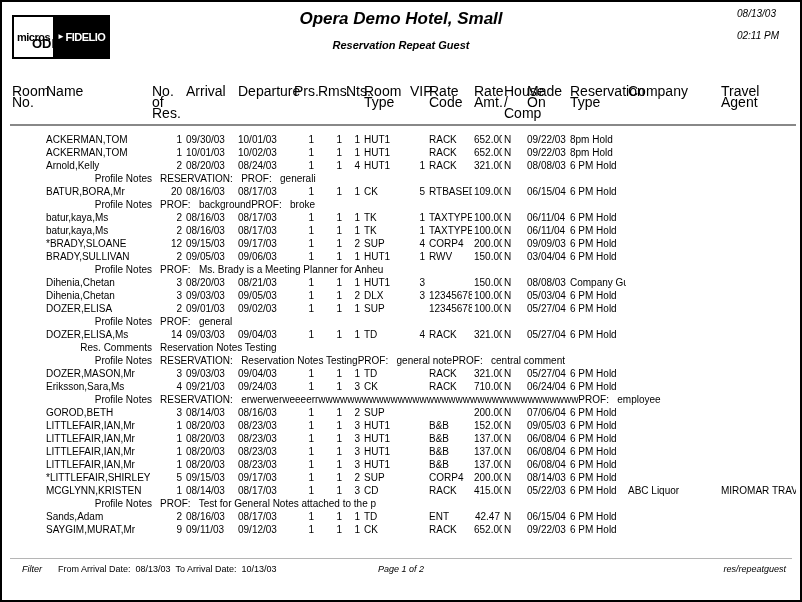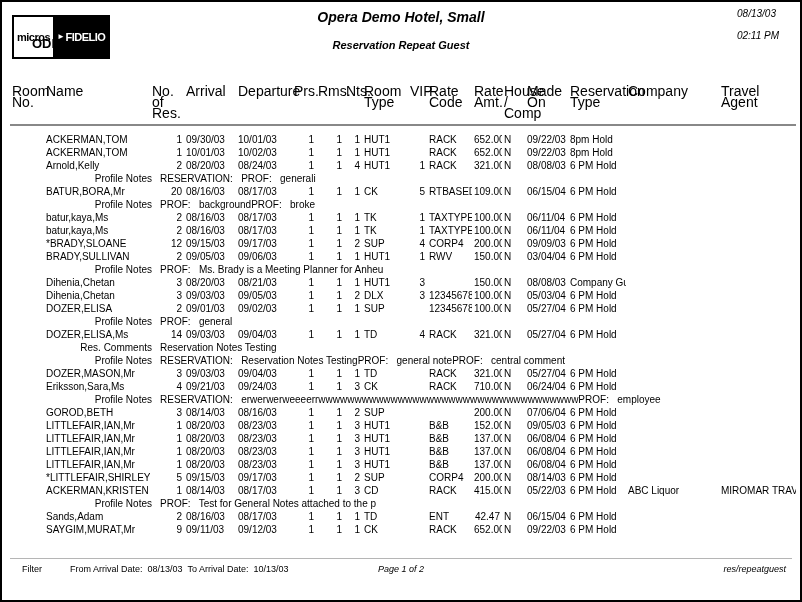--- a/index.html
+++ b/index.html
@@ -19,7 +19,7 @@
   .logo-fidelio{background:#000;color:#fff;padding:0 5px 0 2px;display:flex;align-items:center;letter-spacing:-0.5px;}
   .logo-arrow{font-size:8px;margin-right:1px;}
   .odh{position:absolute;top:34px;left:30px;font-size:13px;font-weight:bold;}
-  .hotel-name{position:absolute;top:7px;left:0;width:100%;text-align:center;font-size:14px;font-weight:bold;font-style:italic;}
+  .hotel-name{position:absolute;top:7px;left:0;width:100%;text-align:center;font-size:17px;font-weight:bold;font-style:italic;}
   .report-title{position:absolute;top:37px;left:0;width:100%;text-align:center;font-size:11px;font-weight:bold;font-style:italic;}
   .run-date{position:absolute;top:6px;right:24px;font-size:10px;font-style:italic;}
   .run-time{position:absolute;top:28px;right:21px;font-size:10px;font-style:italic;}

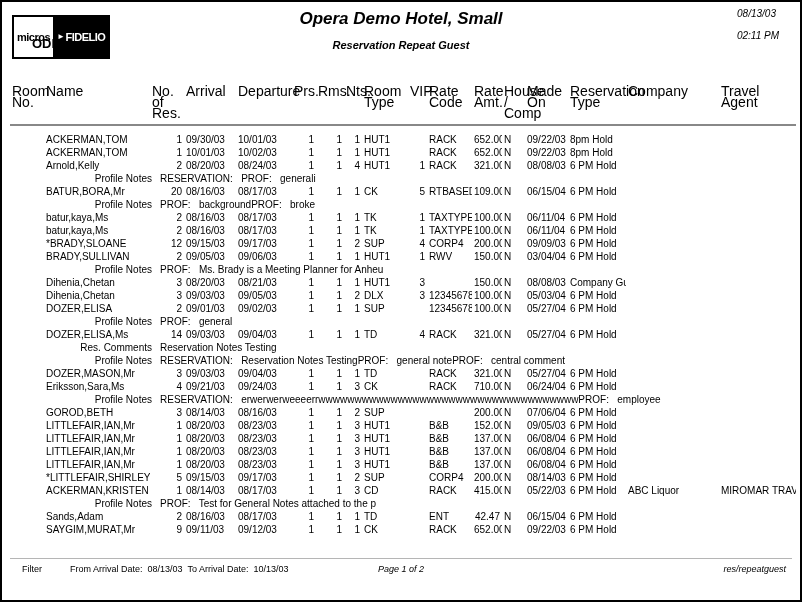--- a/index.html
+++ b/index.html
@@ -522,7 +522,7 @@
           </tr>
           <tr>
             <td></td>
-            <td>ACKERMAN,KRISTEN</td>
+            <td>MCGLYNN,KRISTEN</td>
             <td class="r">1</td>
             <td>08/14/03</td>
             <td>08/17/03</td>

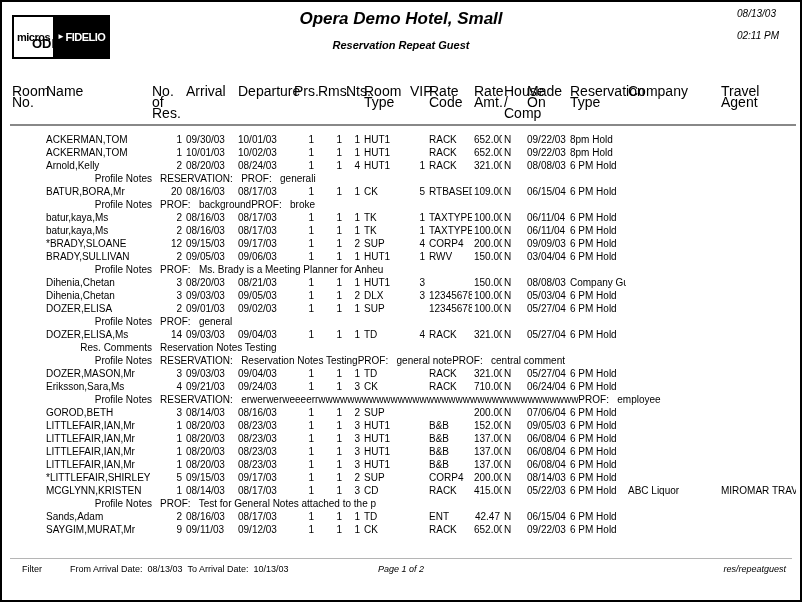--- a/index.html
+++ b/index.html
@@ -45,7 +45,7 @@
   .footer-line{position:absolute;left:8px;right:8px;top:556px;border-top:1px solid #b5b5b5;}
   .footer{position:absolute;left:0;top:562px;width:100%;font-size:9px;}
   .footer-left{position:absolute;left:20px;top:0;display:flex;}
-  .filter-label{margin-right:16px;}
+  .filter-label{font-style:italic;margin-right:4px;}
   .filter-text{white-space:pre;margin-left:12px;}
   .footer-center{position:absolute;left:0;top:0;width:100%;text-align:center;font-style:italic;}
   .footer-right{position:absolute;right:14px;top:0;font-style:italic;padding-left:18px;}

